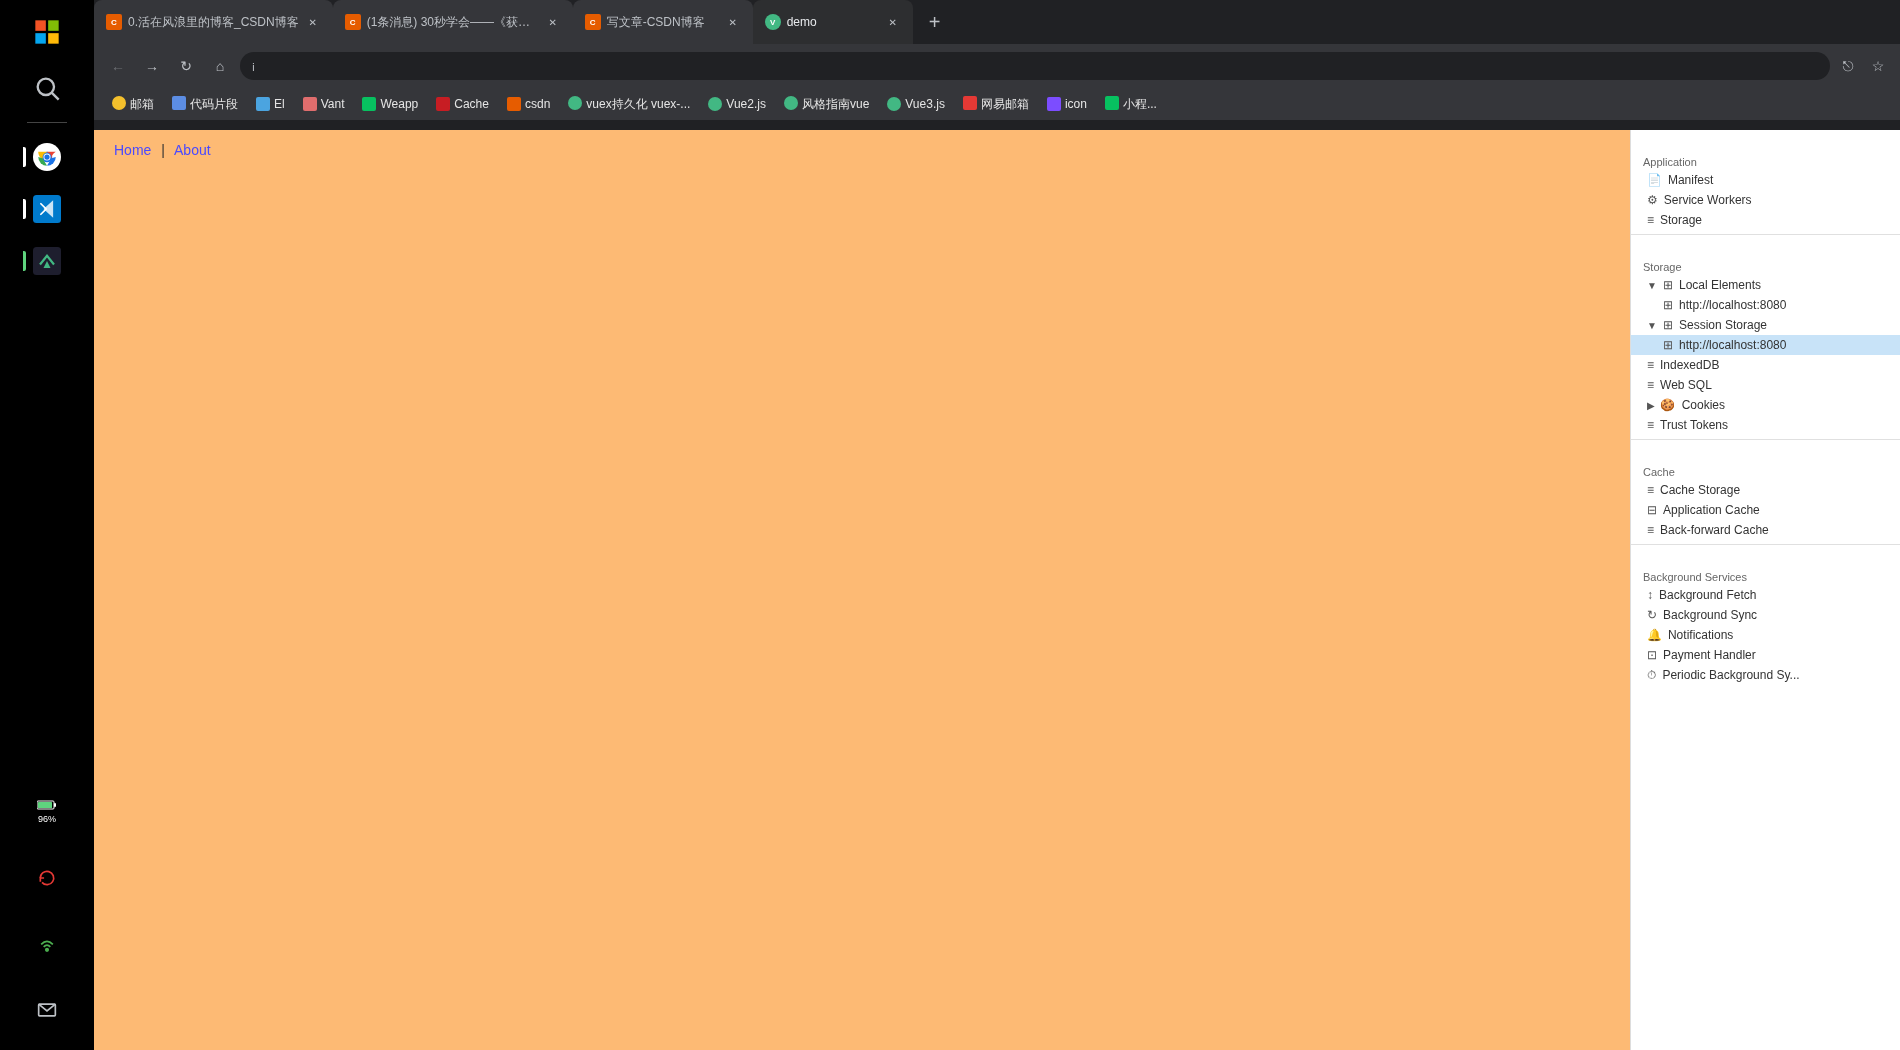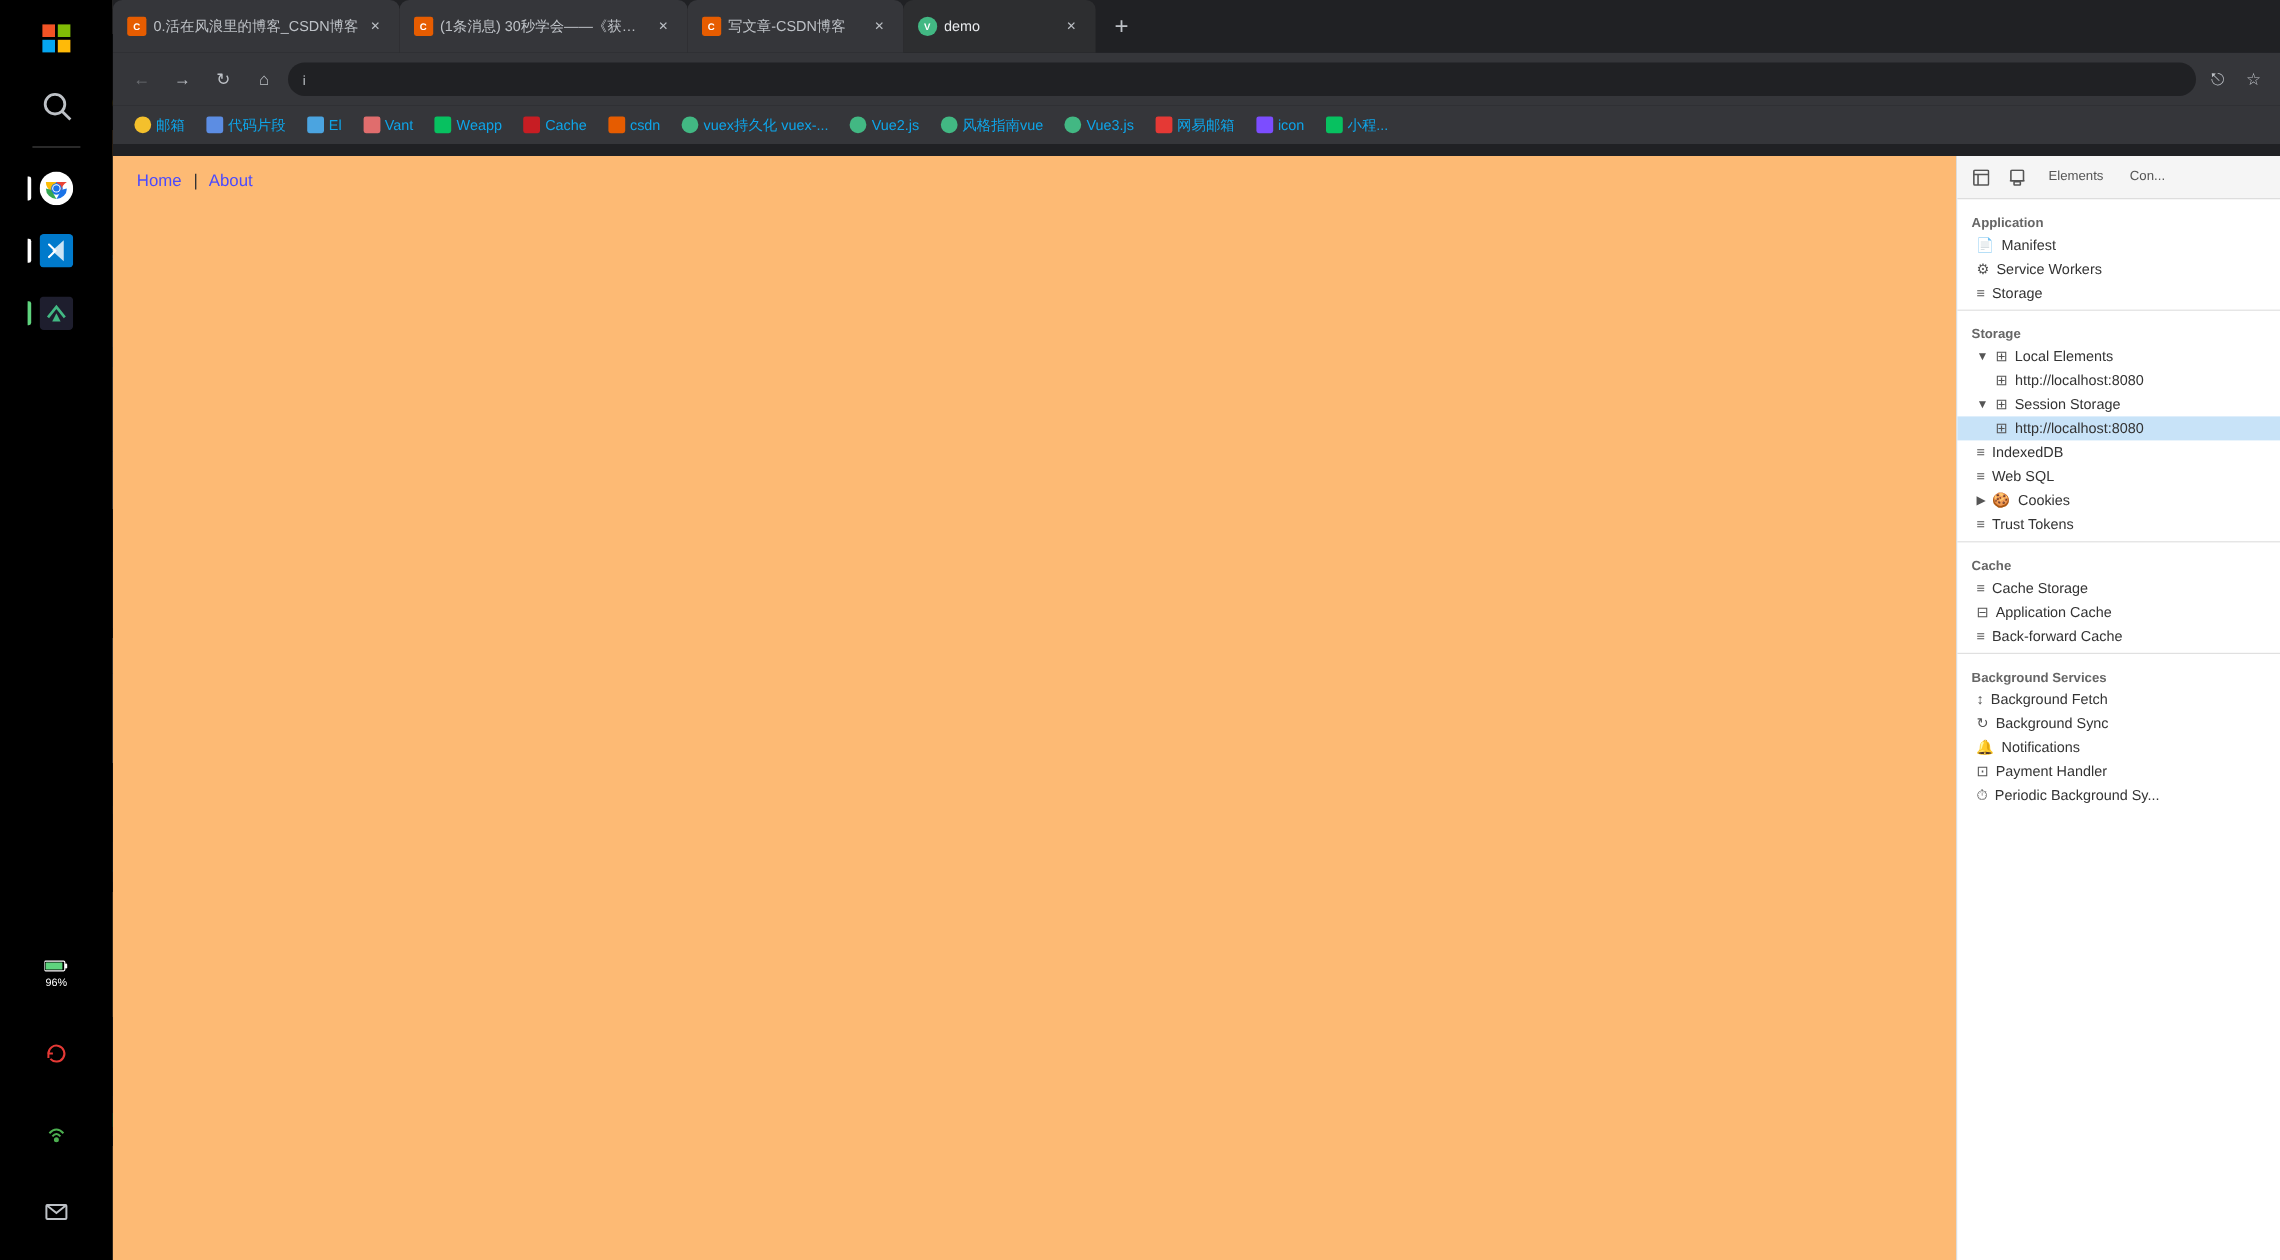--- a/index.html
+++ b/index.html
@@ -164,13 +164,12 @@
     }
     .bookmark-item {
       display: flex;
-      align-items: center;
       gap: 4px;
       padding: 2px 8px;
       border-radius: 12px;
       cursor: pointer;
       font-size: 12px;
-      color: #0ea5e9;
+      color: #e5e5e5;
       white-space: nowrap;
     }
 

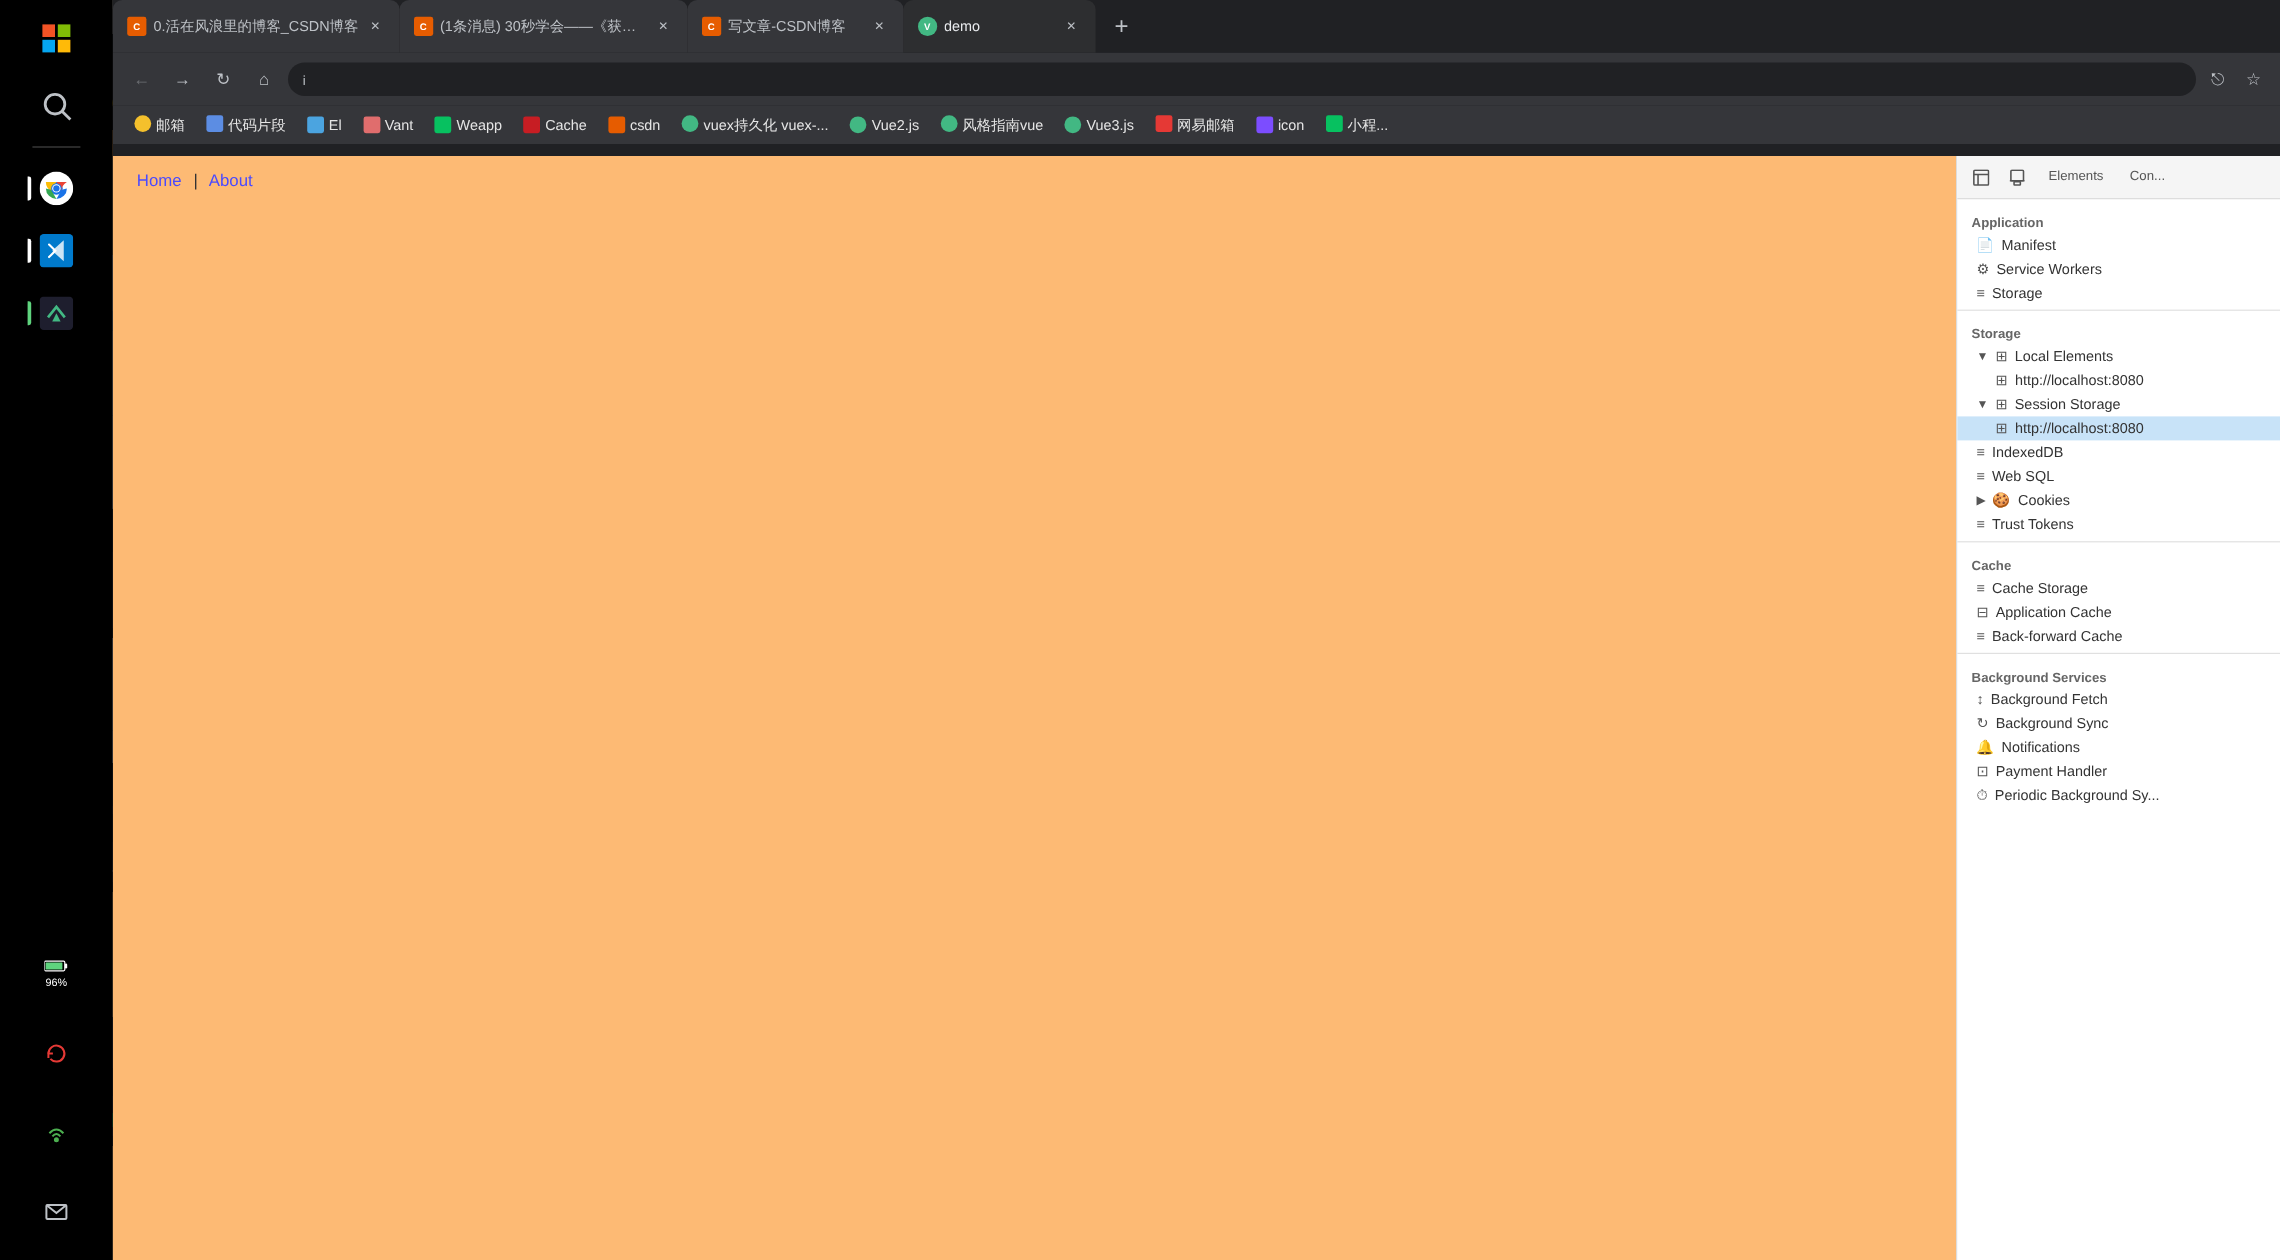--- a/index.html
+++ b/index.html
@@ -531,24 +531,6 @@
 
 <div class="devtools-panel">
 
-  <div class="devtools-toolbar">
-    <div class="devtools-icon-btn">
-      <svg viewBox="0 0 16 16" width="14" height="14" fill="none" stroke="#555" stroke-width="1.5">
-        <rect x="1" y="1" width="14" height="14" rx="1"></rect>
-        <path d="M1 5h14"></path>
-        <path d="M5 5v10"></path>
-      </svg>
-    </div>
-    <div class="devtools-icon-btn">
-      <svg viewBox="0 0 16 16" width="14" height="14" fill="none" stroke="#555" stroke-width="1.5">
-        <rect x="2" y="1" width="12" height="10" rx="1"></rect>
-        <rect x="5" y="12" width="6" height="3" rx="0.5"></rect>
-        <path d="M1 11h14"></path>
-      </svg>
-    </div>
-    <div class="devtools-tab-btn">Elements</div>
-    <div class="devtools-tab-btn">Con...</div>
-  </div>
 
   <div class="devtools-section-header">Application</div>
   <div class="devtools-item">

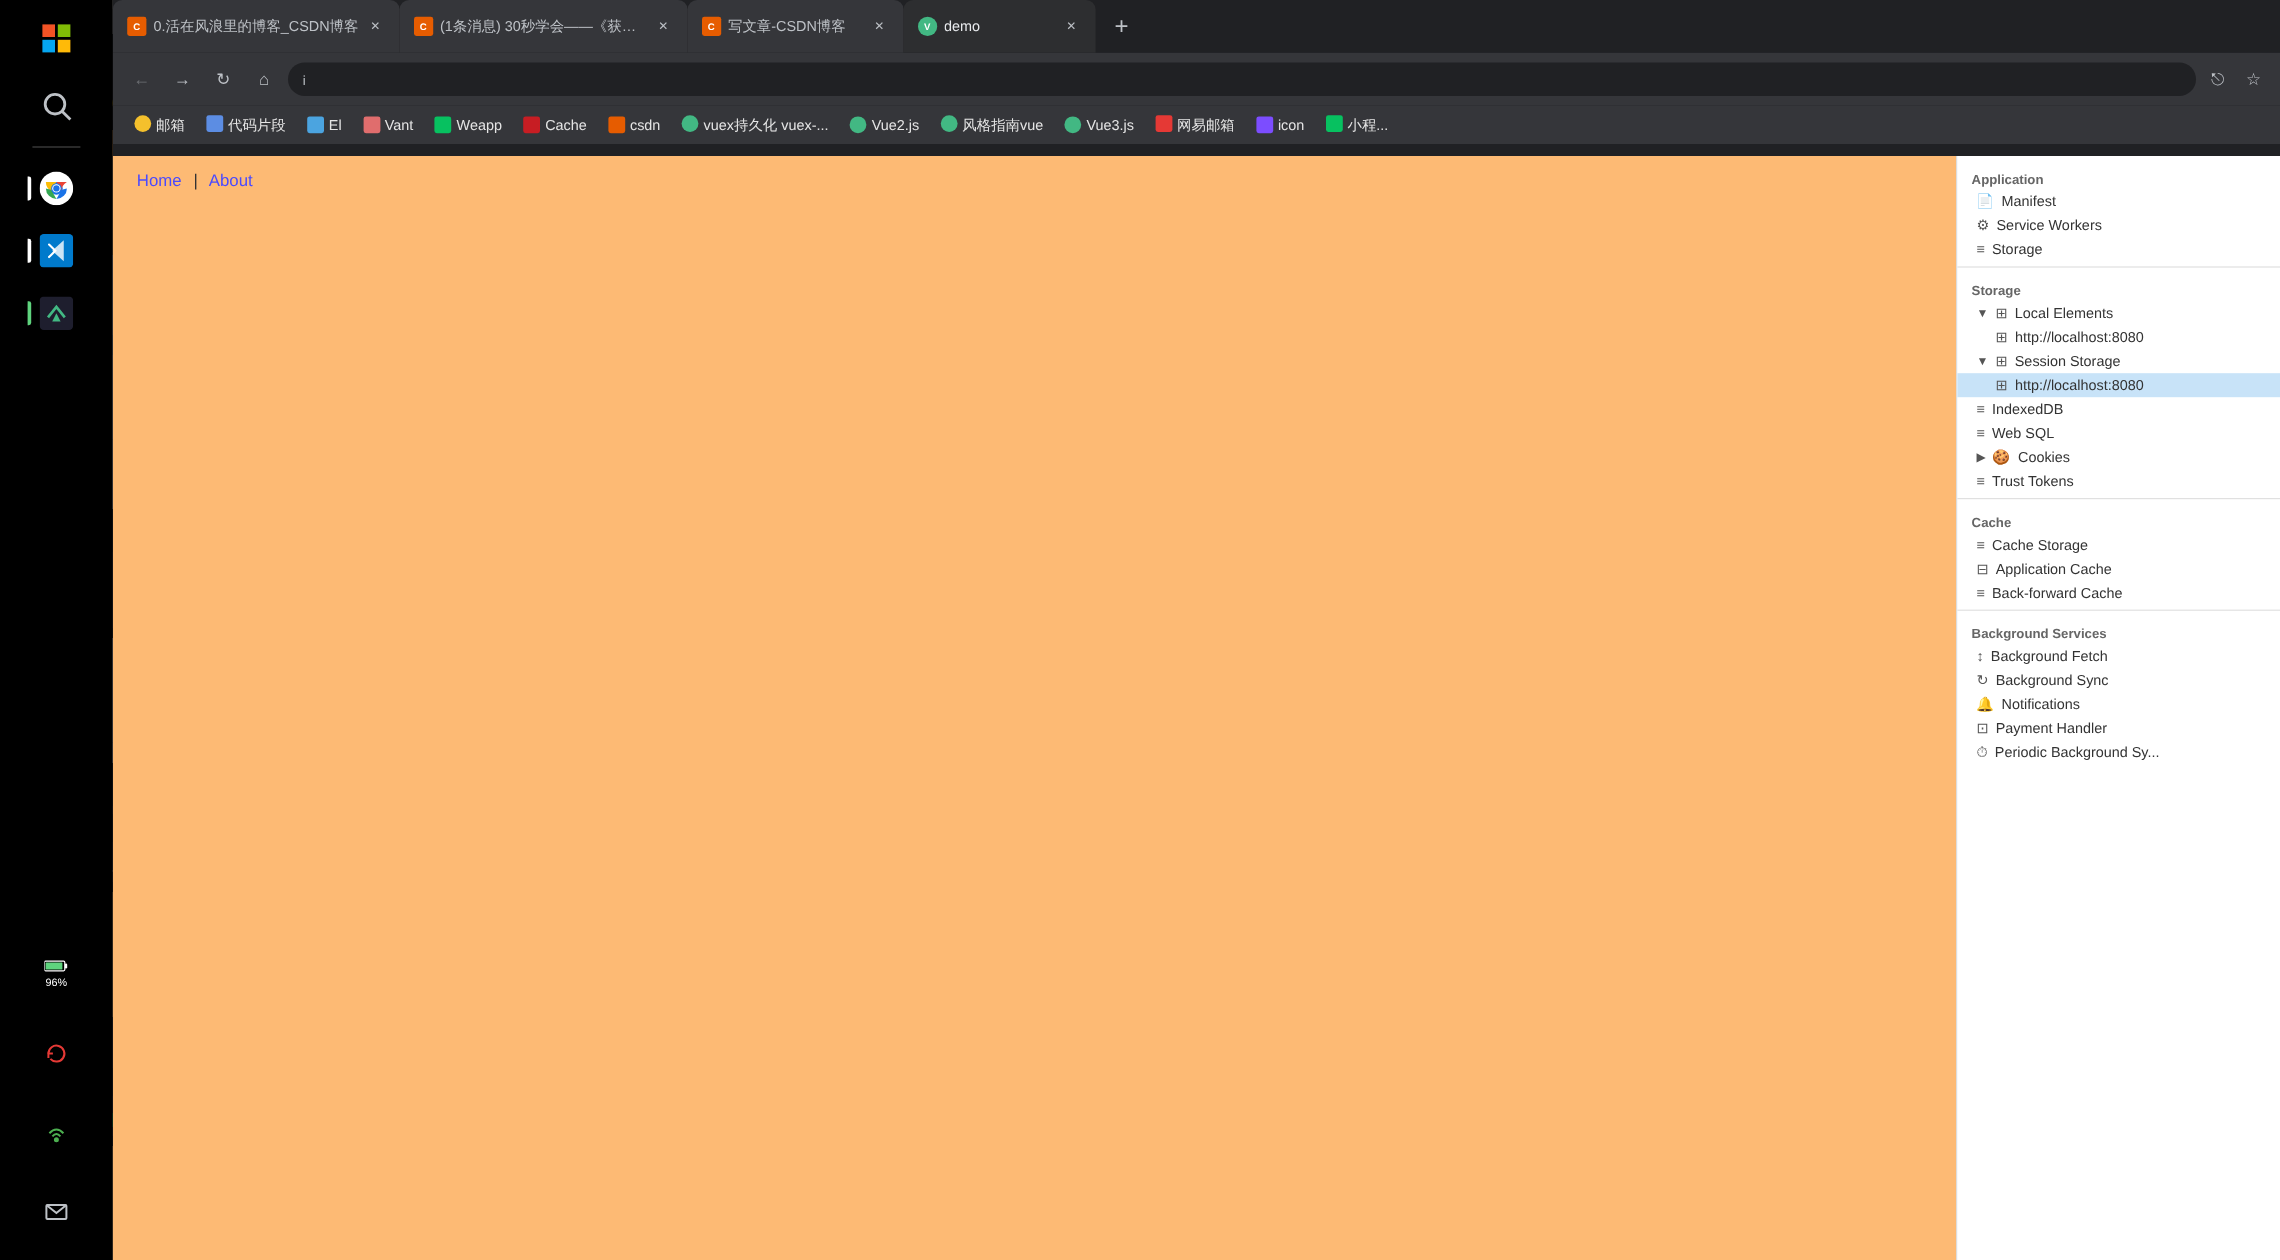--- a/index.html
+++ b/index.html
@@ -268,8 +268,8 @@
       padding: 6px 12px 2px 12px;
       font-size: 11px;
       color: #666;
-      font-weight: 700;
-      margin-top: 8px;
+      font-weight: 400;
+      margin-top: 20px;
     }
     .devtools-item {
       display: flex;

